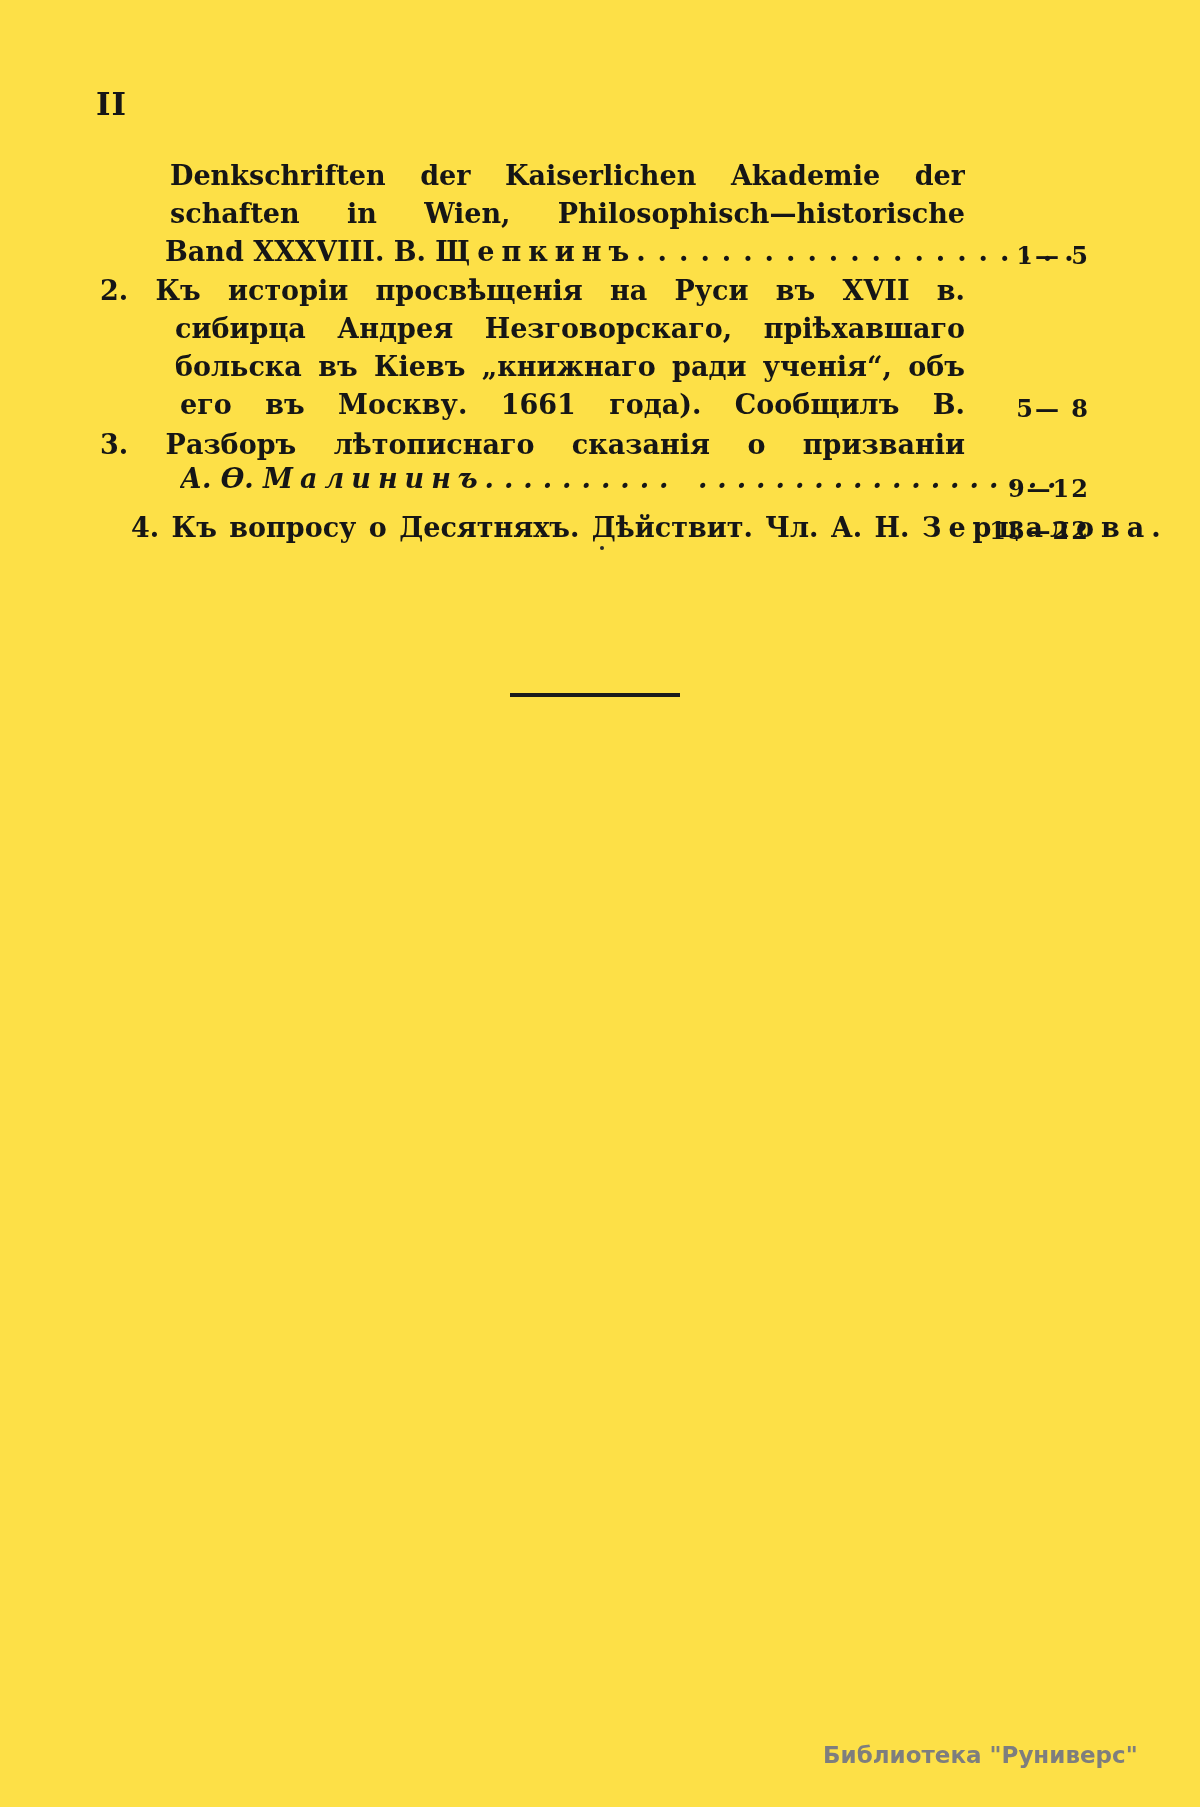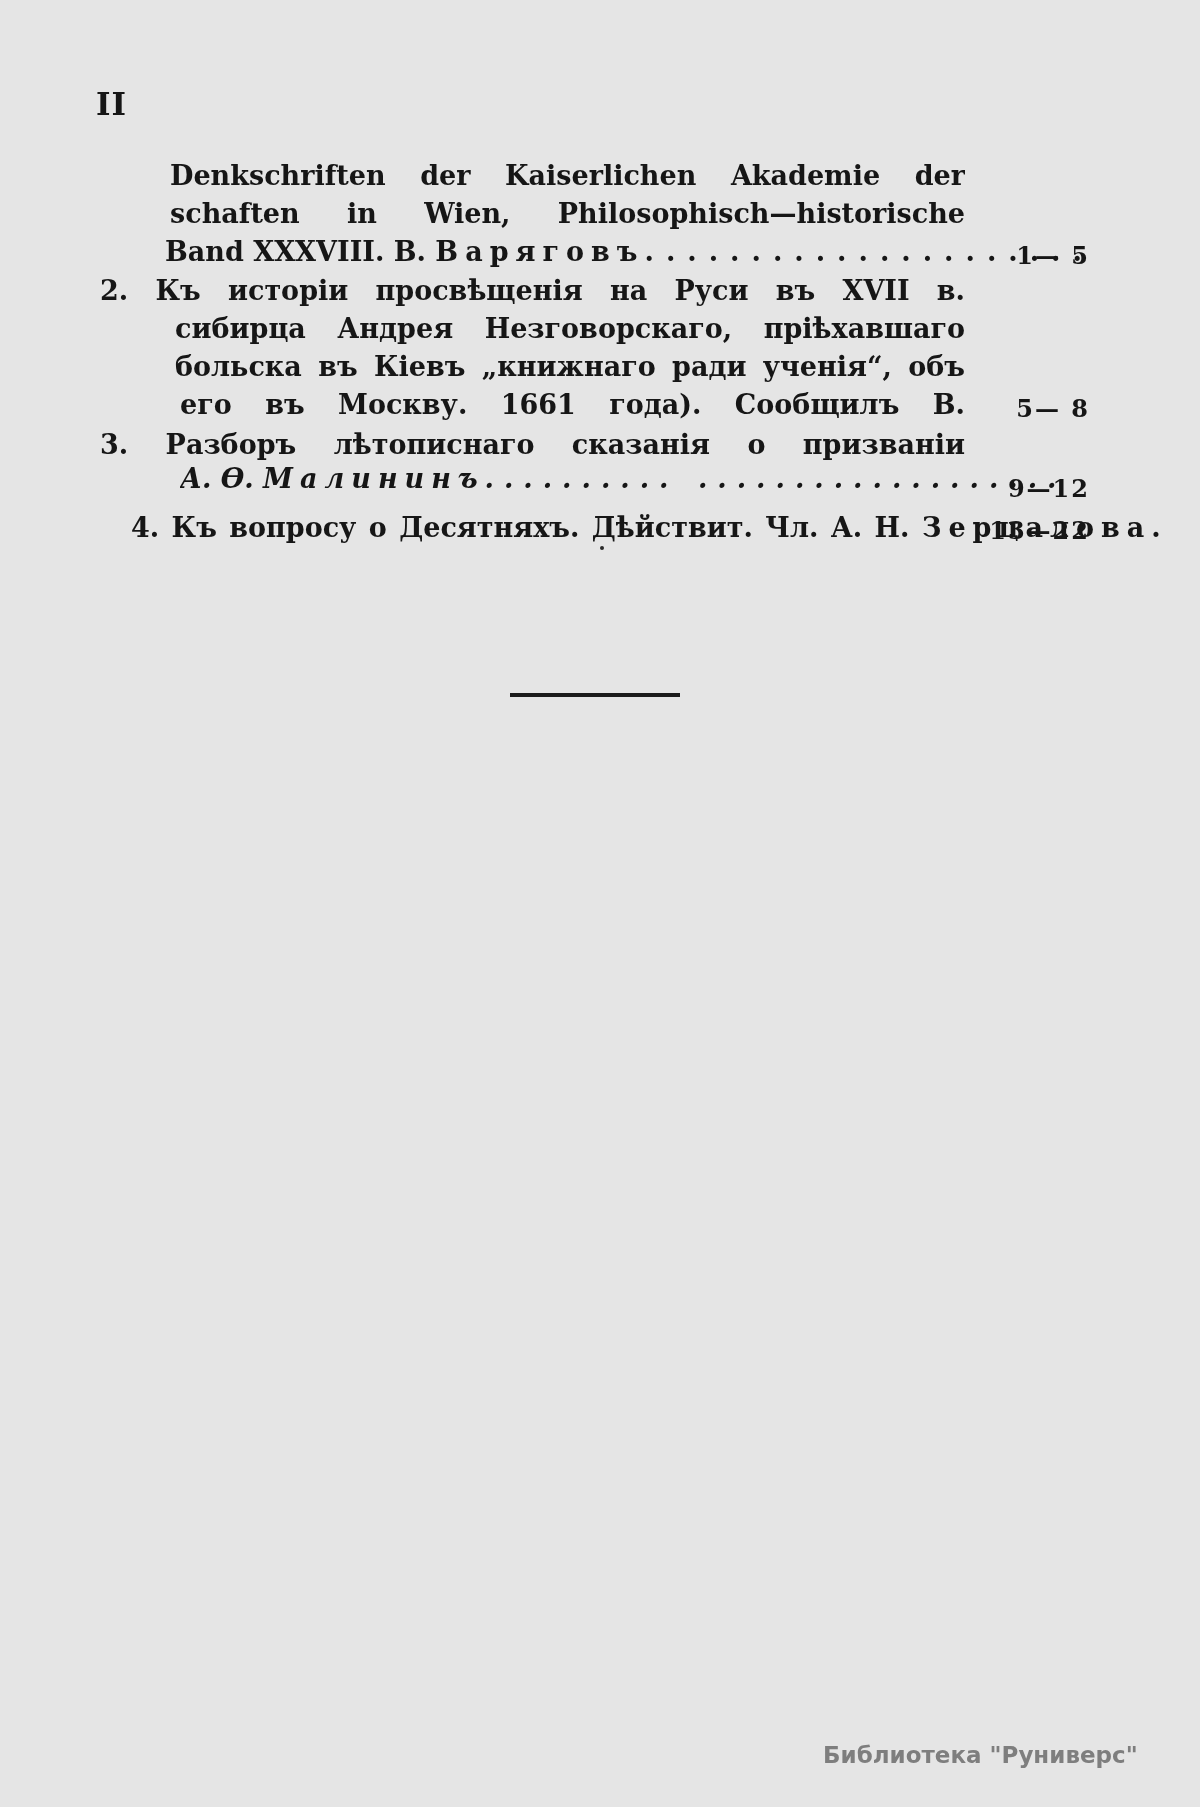--- a/index.html
+++ b/index.html
@@ -3,7 +3,7 @@
 <meta charset="utf-8">
 <style>
   html,body{margin:0;padding:0;background:#fff;}
-  .page{position:relative;width:1200px;height:1807px;background:#e5e5e5;overflow:hidden;
+  .page{position:relative;width:1200px;height:1807px;background:#fde047;overflow:hidden;
         font-family:"DejaVu Serif",serif;color:#161616;}
   .folio{position:absolute;left:96px;top:86px;font-size:31px;font-weight:bold;letter-spacing:1px;}
   .toc{position:absolute;left:100px;top:158px;width:990px;}

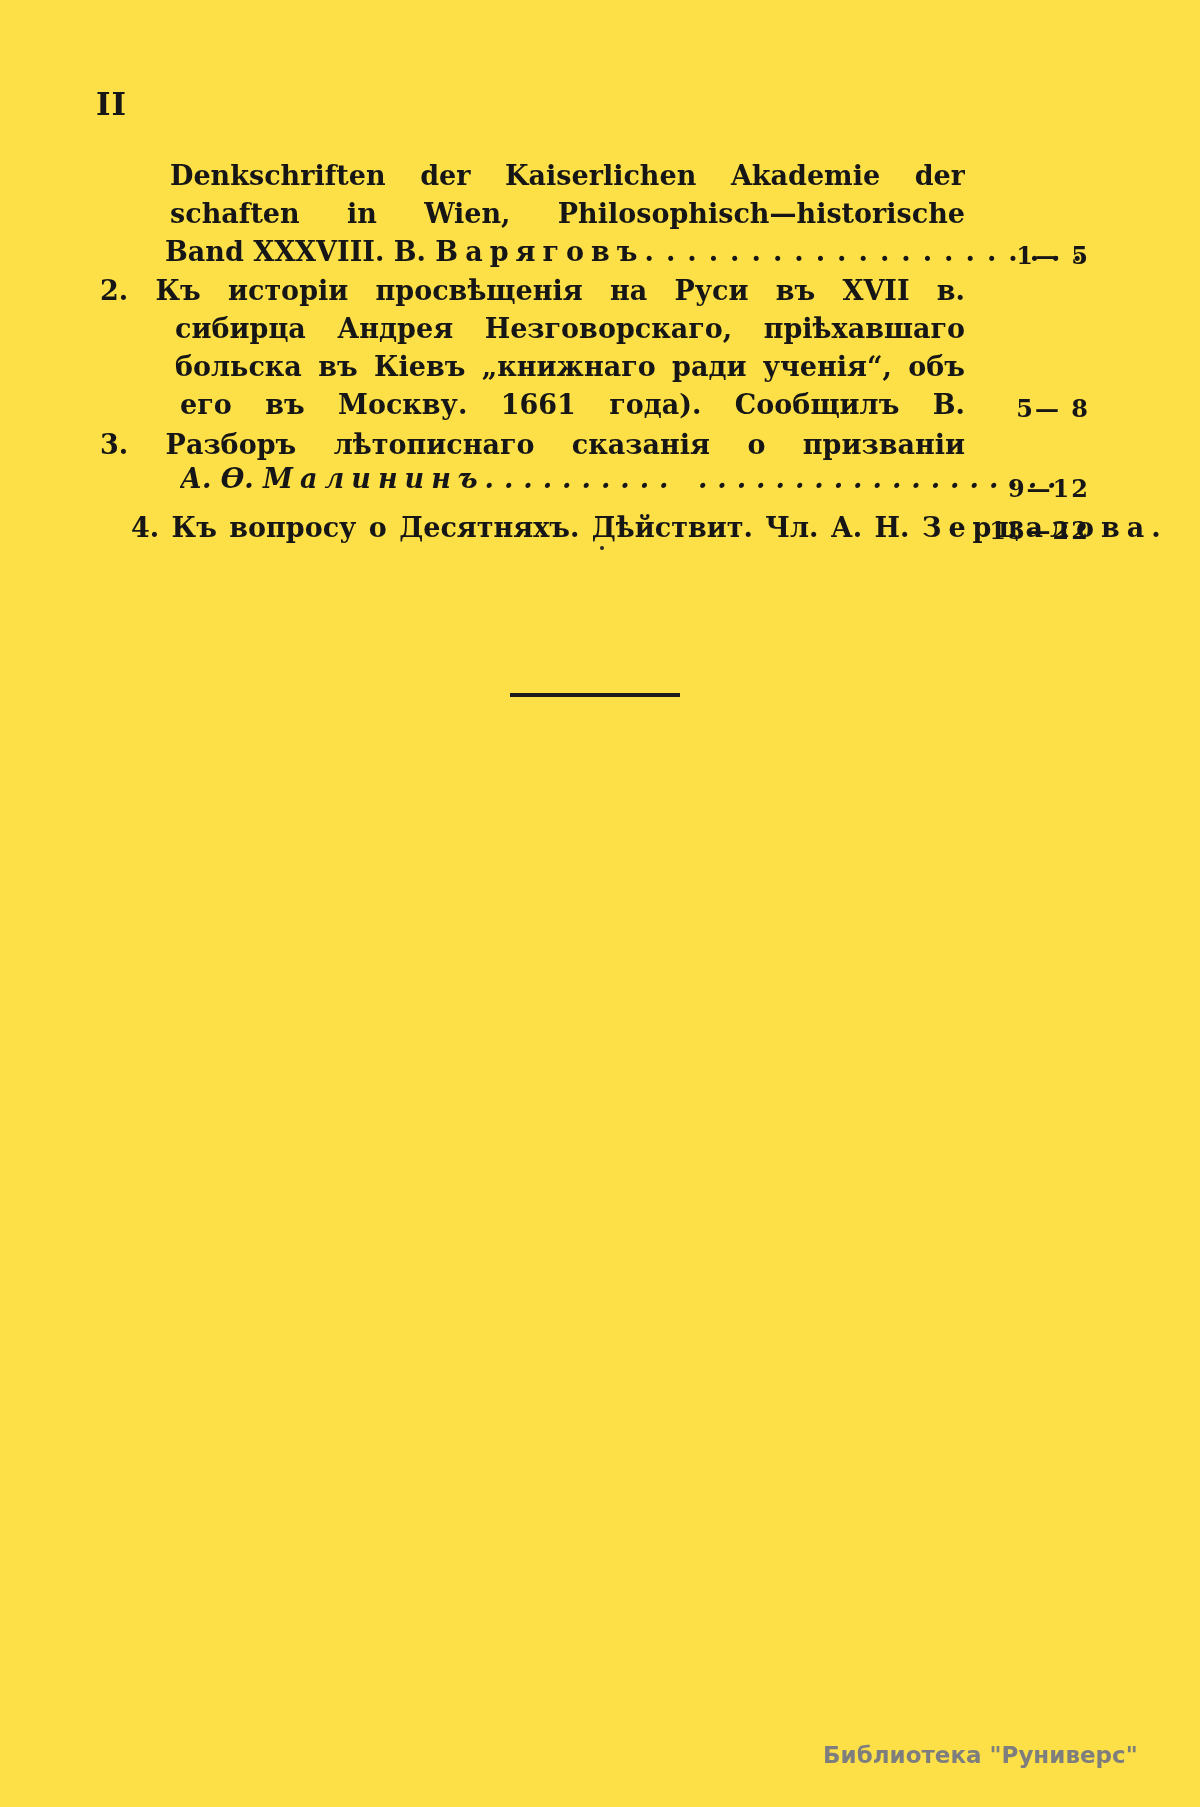--- a/index.html
+++ b/index.html
@@ -48,7 +48,7 @@
 
     <div class="tl just l2">schaften in Wien, Philosophisch—historische Klasse.</div>
 
-    <div class="tl nowrap l3"><span>Band XXXVIII. В. </span><span class="spaced">Варяговъ</span><span class="leader">.....................</span></div>
+    <div class="tl nowrap l3"><span>Band XXXVIII. В. </span><span class="spaced">Щепкинъ</span><span class="leader">.....................</span></div>
     <div class="pg p1">1— 5</div>
 
     <div class="tl just l4">2. Къ исторіи просвѣщенія на Руси въ XVII в. (Челобитная</div>

